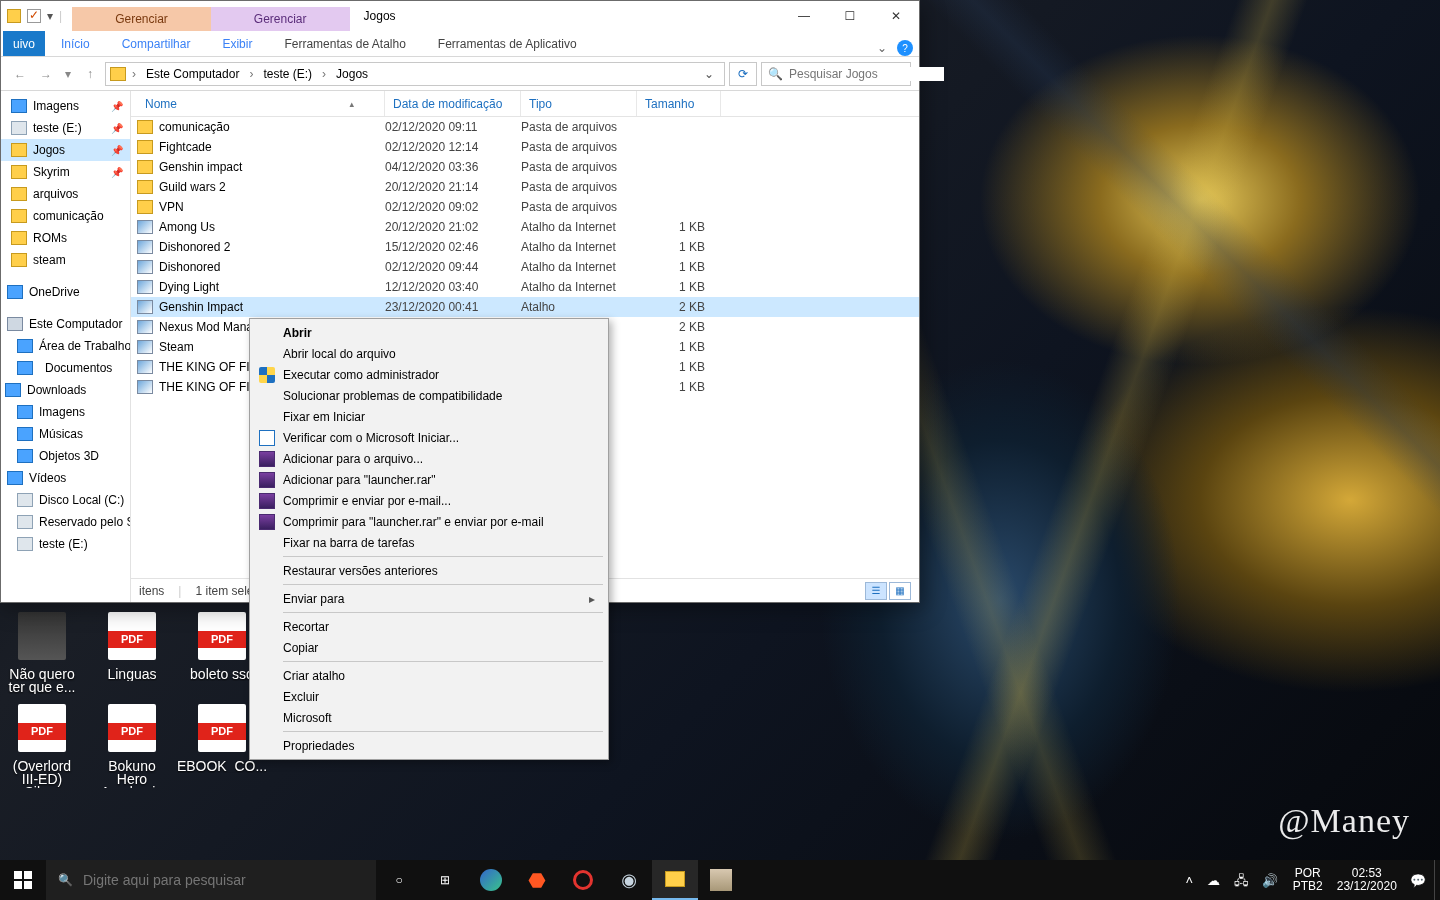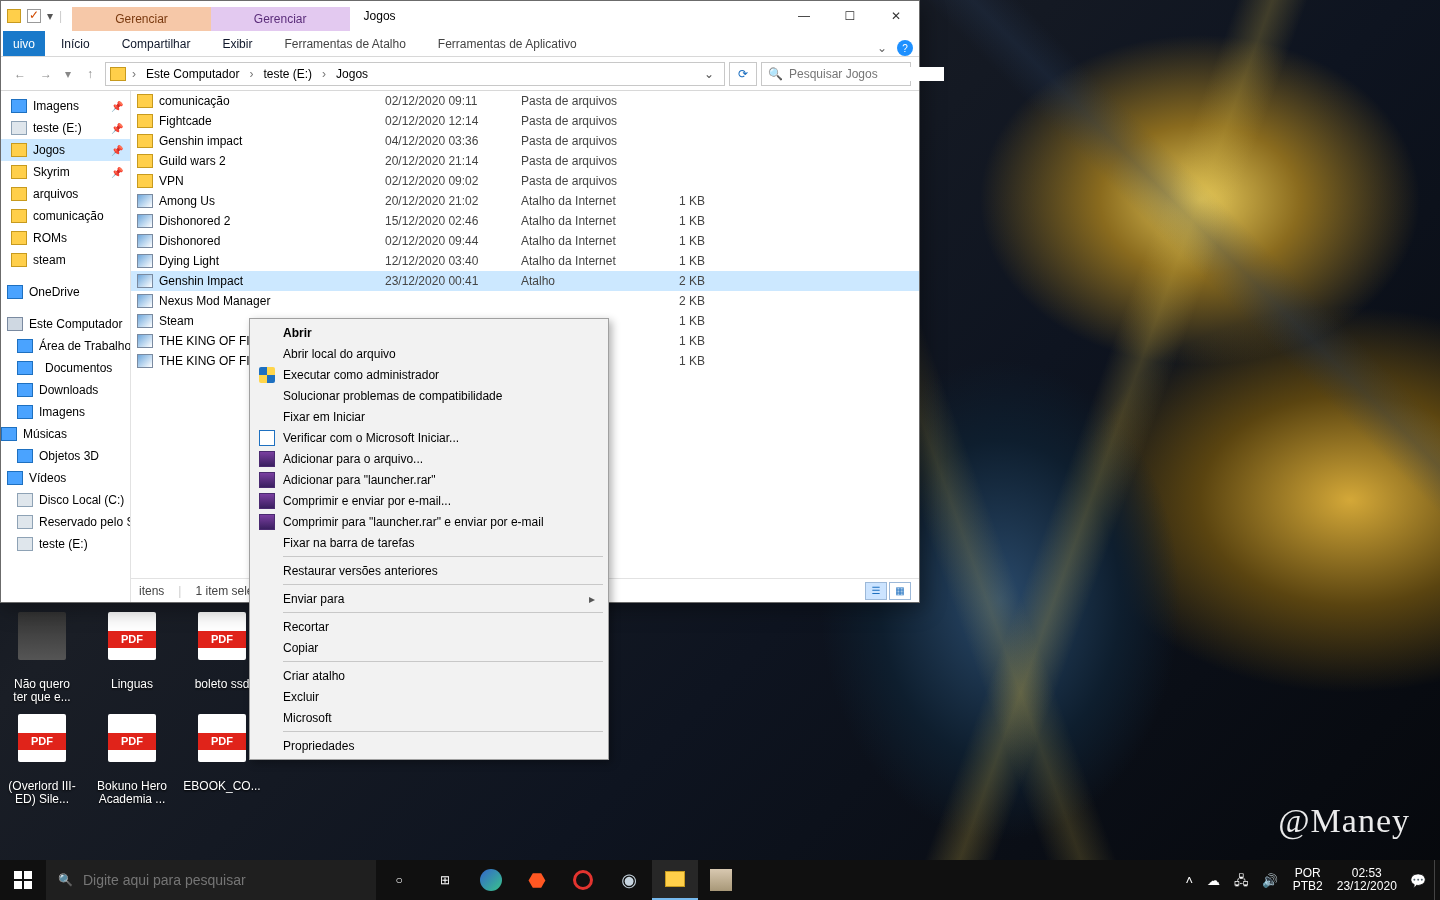--- a/index.html
+++ b/index.html
@@ -40,7 +40,7 @@
 .tb-ctrls div{width:46px;display:flex;align-items:center;justify-content:center;color:#333;cursor:pointer}
 
 .ribbon-tabs{height:26px;display:flex;align-items:flex-end;background:#fff;border-bottom:1px solid #d8d8d8;padding-left:2px;gap:0;position:relative}
-.rt{padding:0 16px;height:100%;display:flex;align-items:center;color:#0f172a;cursor:pointer}
+.rt{padding:0 16px;height:100%;display:flex;align-items:center;color:#3b82f6;cursor:pointer}
 .rt.file{background:#1979ca;color:#fff;padding:0 10px}
 .rt.ctx{color:#444}
 .rib-right{position:absolute;right:6px;display:flex;align-items:center;gap:10px}

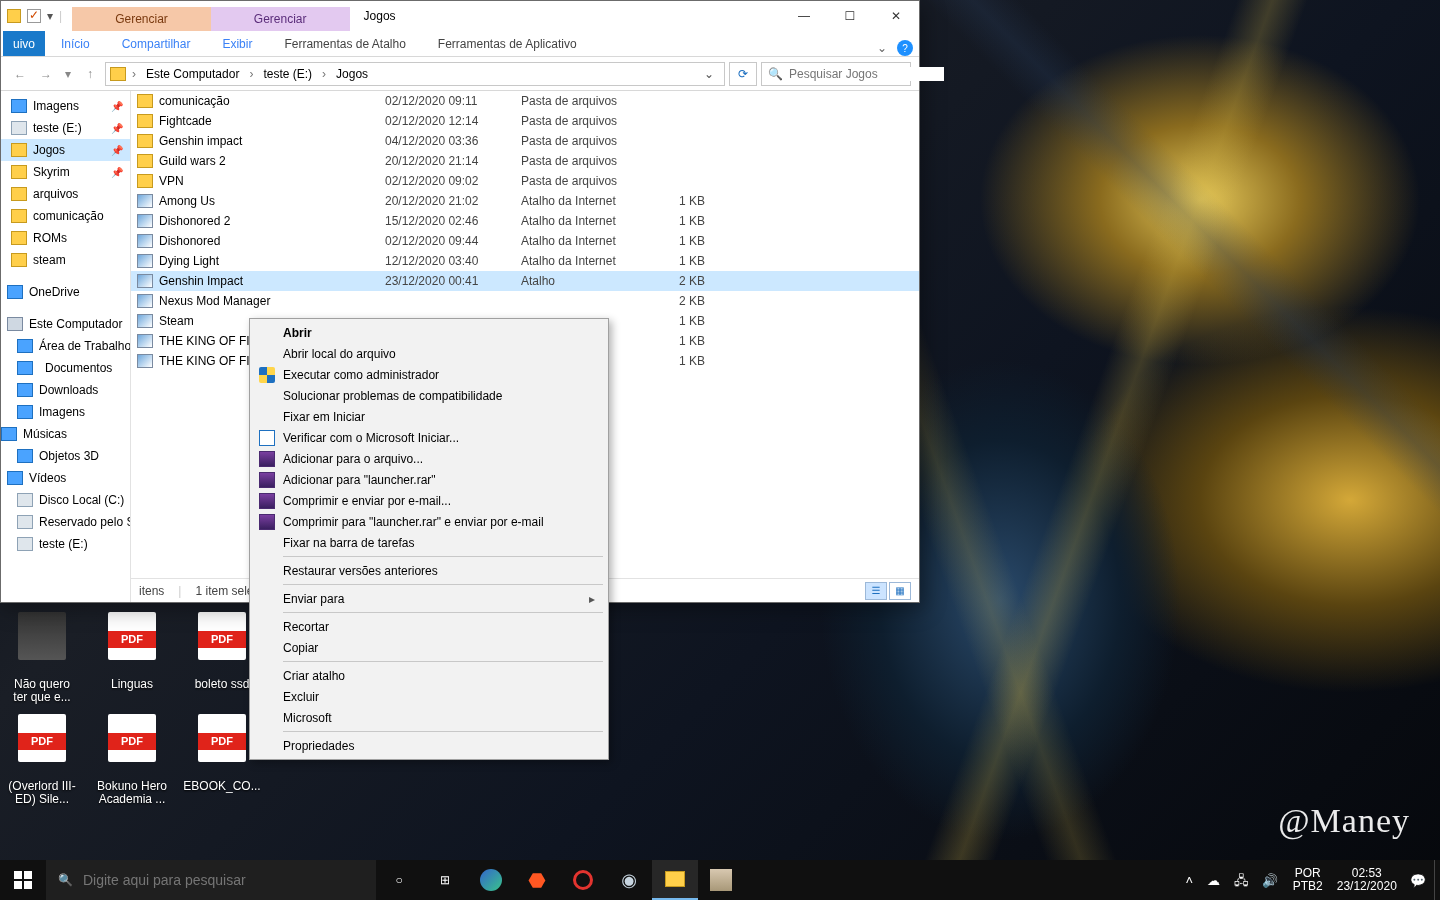--- a/index.html
+++ b/index.html
@@ -299,6 +299,14 @@
         </div>
       </div>
     <div class="main">
+      <div class="cols">
+        <div class="c c-name asc">
+            <span>Nome</span>
+          </div>
+        <div class="c c-date">Data de modificação</div>
+        <div class="c c-type">Tipo</div>
+        <div class="c c-size">Tamanho</div>
+      </div>
       <div class="files" id="files">
           <div class="row">
             <span class="ic "></span>

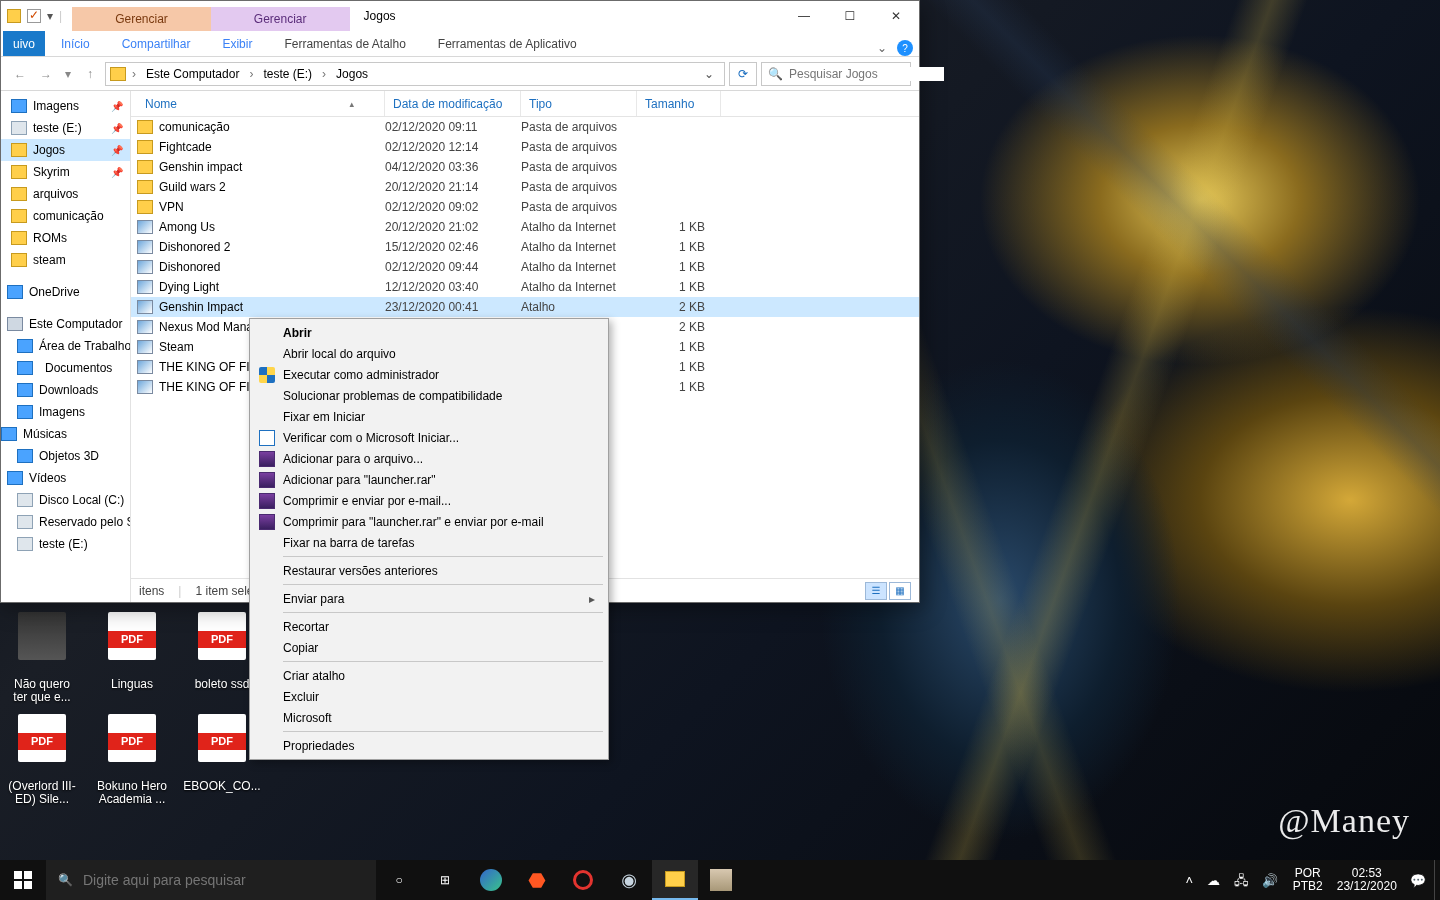--- a/index.html
+++ b/index.html
@@ -265,7 +265,7 @@
           <span class="ic blue"></span>
           <span>Documentos</span>
         </div>
-        <div class="item" style="padding-left: 16px;">
+        <div class="item" style="padding-left: 4px;">
           <span class="ic blue"></span>
           <span>Downloads</span>
         </div>

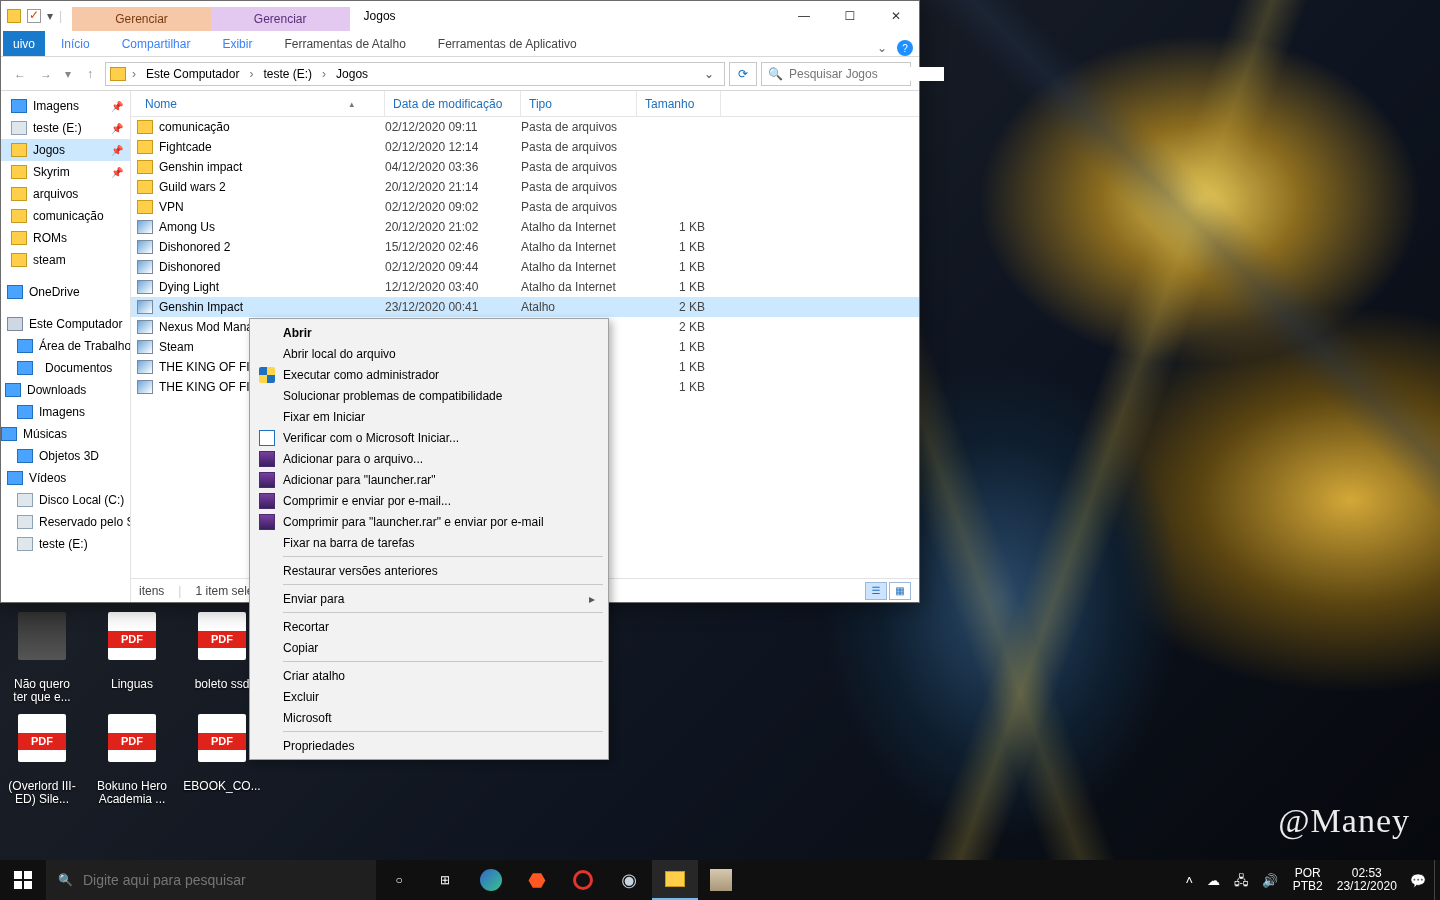--- a/index.html
+++ b/index.html
@@ -273,7 +273,7 @@
           <span class="ic blue"></span>
           <span>Imagens</span>
         </div>
-        <div class="item" style="padding-left: 0;">
+        <div class="item" style="padding-left: 16px;">
           <span class="ic blue"></span>
           <span>Músicas</span>
         </div>

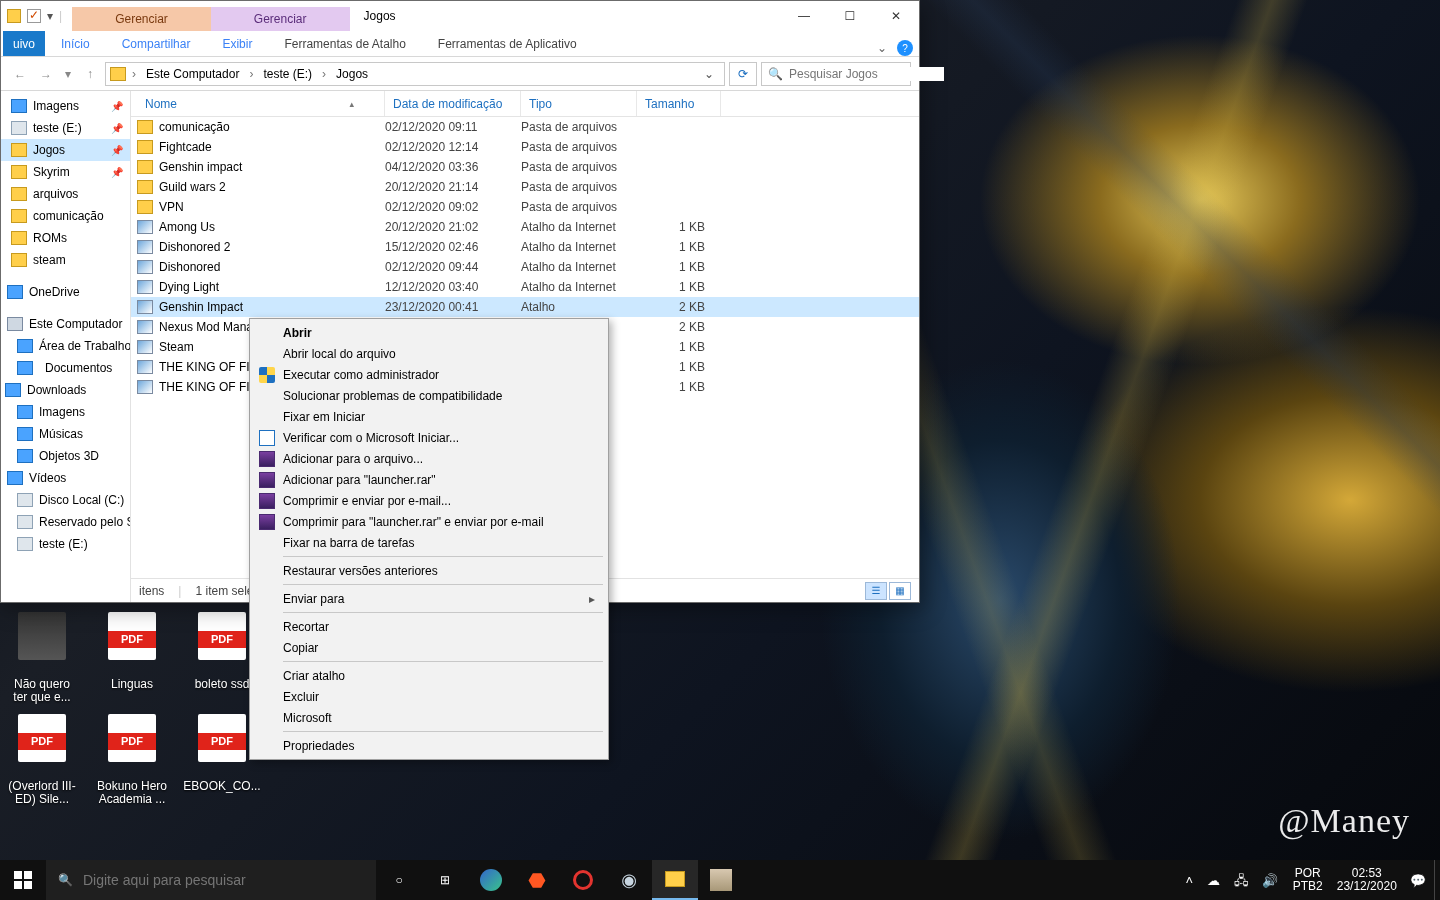--- a/index.html
+++ b/index.html
@@ -23,7 +23,7 @@
 .di .thumb.pdf{background:linear-gradient(#fff 0 40%,#e0231a 40% 75%,#fff 75%);position:relative}
 .di .thumb.pdf::after{content:"PDF";position:absolute;top:21px;color:#fff;font-size:11px;font-weight:700}
 .di .thumb.img{background:linear-gradient(#333,#555);}
-.di span{font-size:12px;line-height:13px;text-shadow:0 1px 2px #000;margin-top:18px;max-height:28px;overflow:hidden}
+.di span{font-size:14px;line-height:13px;text-shadow:0 1px 2px #000;margin-top:8px;max-height:28px;overflow:hidden}
 
 
 .win{position:absolute;left:0;top:0;width:920px;height:603px;background:#fff;border:1px solid #6b6b6b;box-shadow:4px 6px 20px rgba(0,0,0,.35);display:flex;flex-direction:column}

